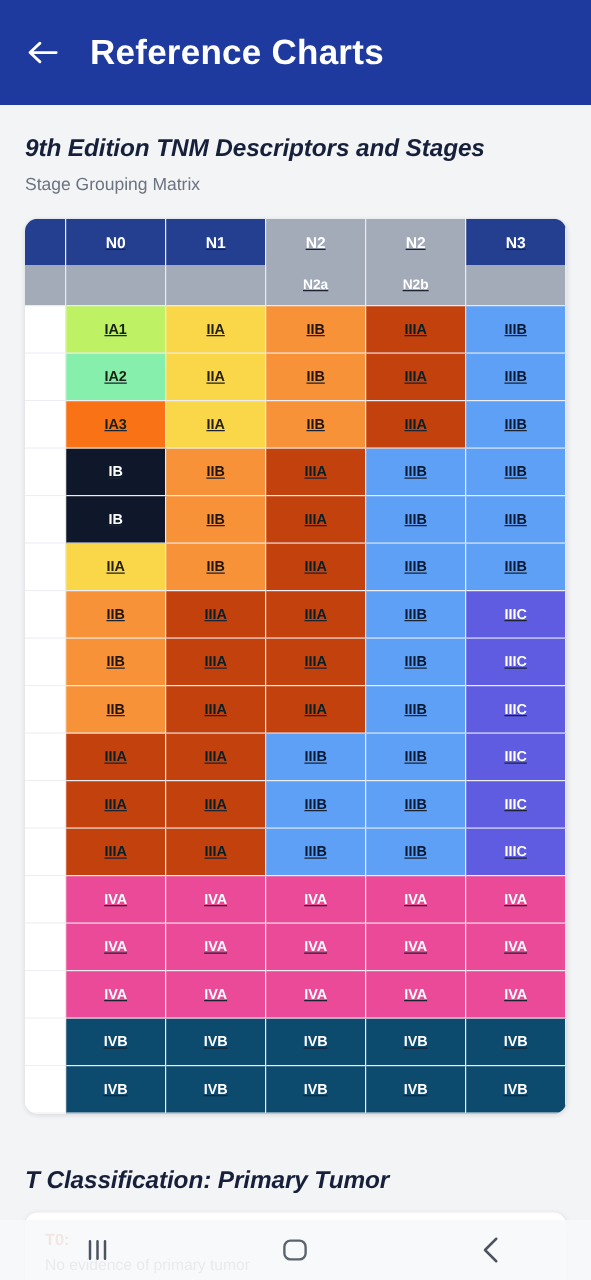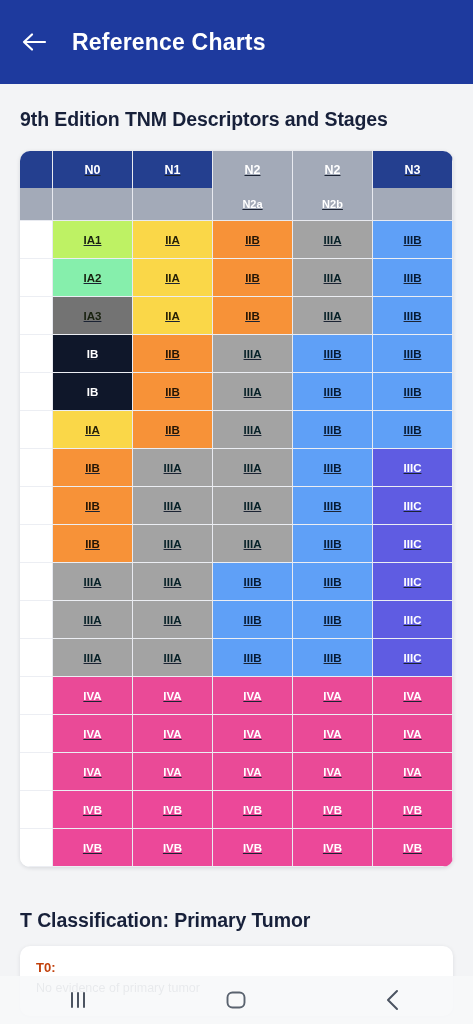--- a/index.html
+++ b/index.html
@@ -18,7 +18,7 @@
   }
   .back-btn{ width:30px; height:30px; display:flex; align-items:center;
     justify-content:center; cursor:pointer; }
-  .appbar-title{ color:#fff; font-size:23px; font-weight:bold; letter-spacing:.2px; }
+  .appbar-title{ color:#fff; font-size:28px; font-weight:bold; letter-spacing:.2px; }
 
   
   .sec-head{ padding:24px 20px 0 20px; }

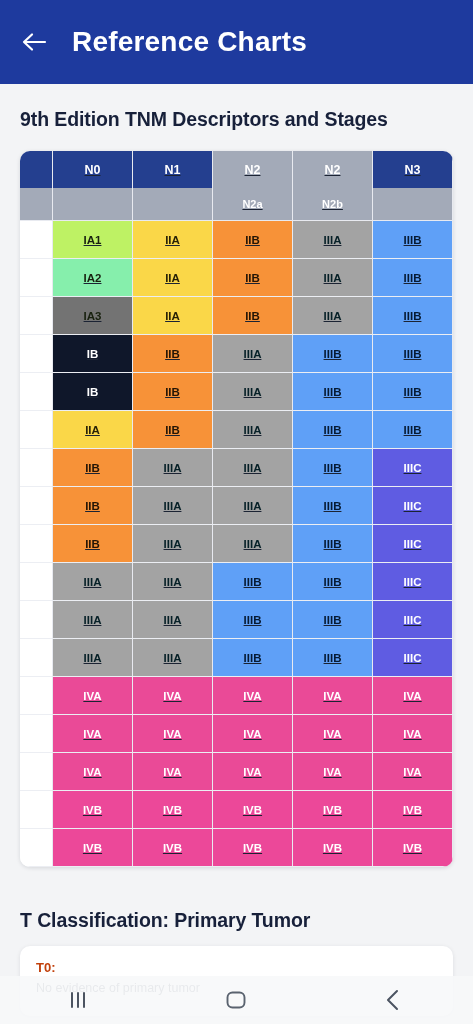--- a/index.html
+++ b/index.html
@@ -22,7 +22,7 @@
 
   
   .sec-head{ padding:24px 20px 0 20px; }
-  .sec-title{ font-size:19.5px; font-weight:bold; color:#17203a; letter-spacing:-.1px; }
+  .sec-title{ font-size:19.5px; font-weight:bold; color:#17203a; letter-spacing:-.1px;font-style:italic; }
   .sec-sub{ font-size:14px; color:#6b7280; margin-top:8px; }
 
   

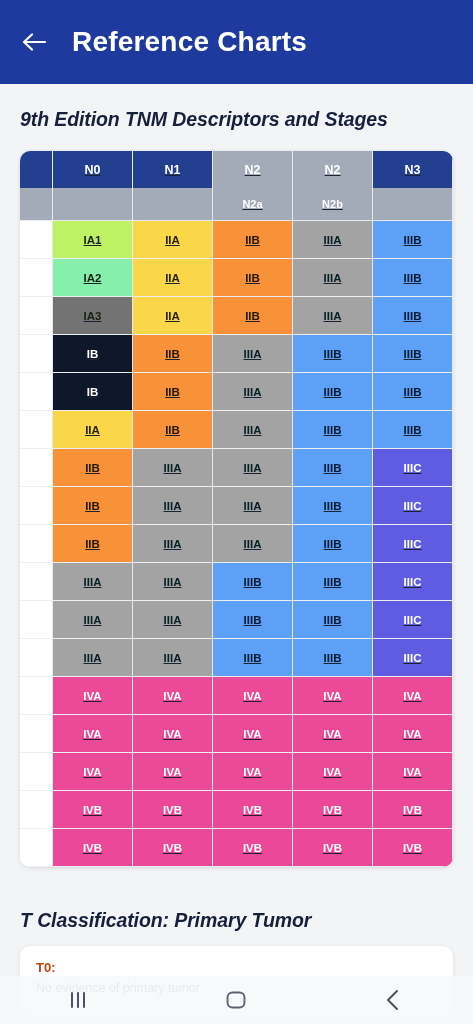--- a/index.html
+++ b/index.html
@@ -103,6 +103,7 @@
 
 <div class="sec-head">
   <div class="sec-title">9th Edition TNM Descriptors and Stages</div>
+  <div class="sec-sub">Stage Grouping Matrix</div>
 </div>
 
 <div class="card-wrap">

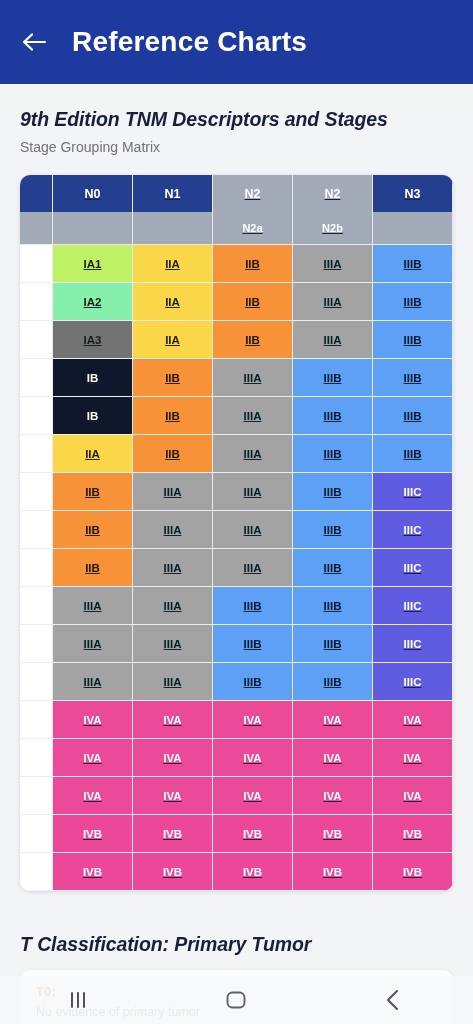--- a/index.html
+++ b/index.html
@@ -62,7 +62,7 @@
   .s-IB {background:#0f172a;color:#fff}
   .s-IIA{background:#fad748;color:#241f05}
   .s-IIB{background:#f79238;color:#241505}
-  .s-IIIA{background:#a3a3a3;color:#062027}
+  .s-IIIA{background:#c2410c;color:#062027}
   .s-IIIB{background:#5fa0f7;color:#061a33}
   .s-IIIC{background:#5f5ce2;color:#fff}
   .s-IVA{background:#ea4a97;color:#fff}

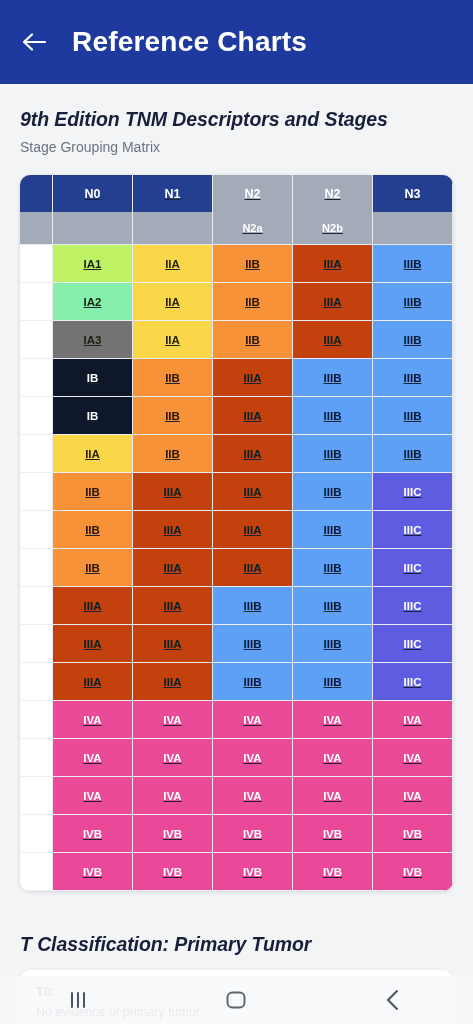--- a/index.html
+++ b/index.html
@@ -58,7 +58,7 @@
   
   .s-IA1{background:#bef264;color:#18210f}
   .s-IA2{background:#86efac;color:#18210f}
-  .s-IA3{background:#737373;color:#18210f}
+  .s-IA3{background:#f97316;color:#18210f}
   .s-IB {background:#0f172a;color:#fff}
   .s-IIA{background:#fad748;color:#241f05}
   .s-IIB{background:#f79238;color:#241505}

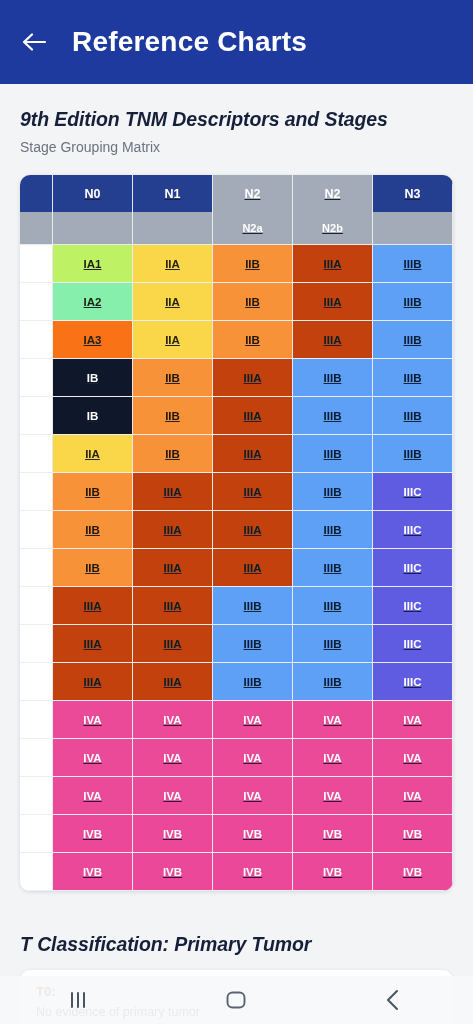--- a/index.html
+++ b/index.html
@@ -66,7 +66,7 @@
   .s-IIIB{background:#5fa0f7;color:#061a33}
   .s-IIIC{background:#5f5ce2;color:#fff}
   .s-IVA{background:#ea4a97;color:#fff}
-  .s-IVB{background:#ec4899;color:#fff}
+  .s-IVB{background:#0c4a6e;color:#fff}
 
   
   .sec-head2{ padding:22px 20px 0 20px;margin-top:20px; }

